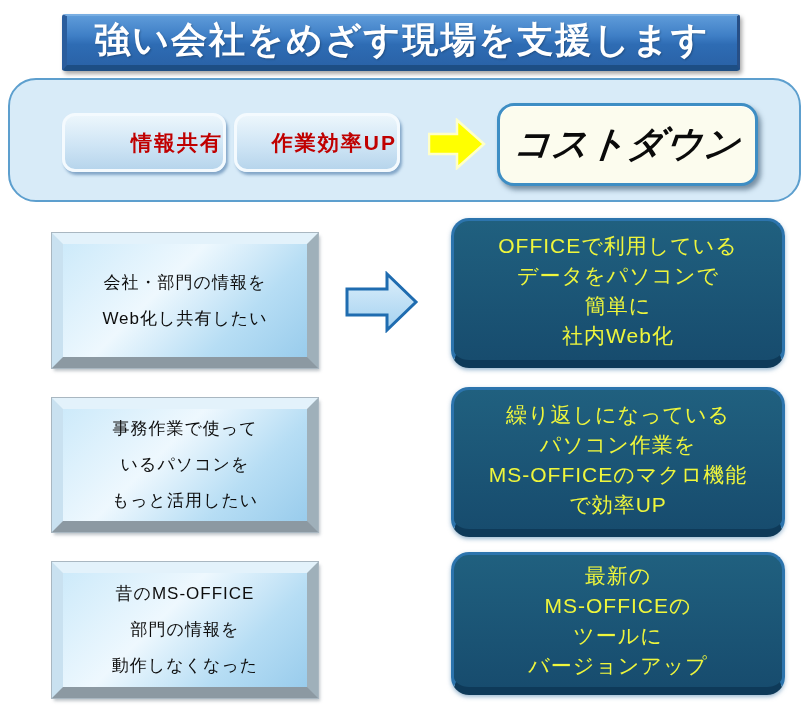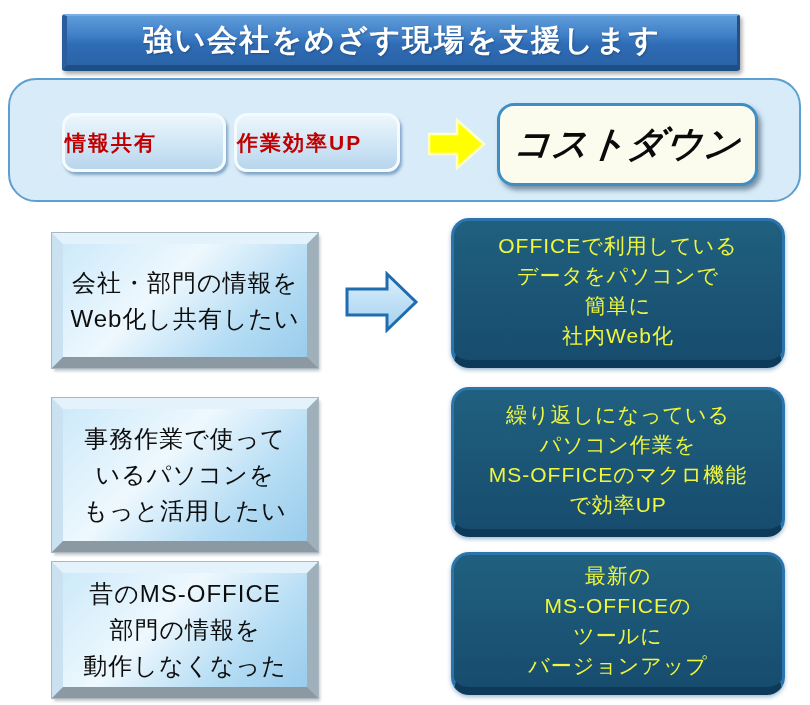--- a/index.html
+++ b/index.html
@@ -16,7 +16,7 @@
     border-bottom:6px solid #1d4e84;
     border-radius:3px;
     box-shadow:2px 3px 4px rgba(0,0,0,0.35);
-    color:#ffffff;font-size:30px;font-weight:bold;letter-spacing:2px;
+    color:#ffffff;font-size:36px;font-weight:bold;letter-spacing:2px;
     display:flex;align-items:center;justify-content:center;
     text-shadow:1px 1px 2px rgba(0,0,0,0.25);
   }

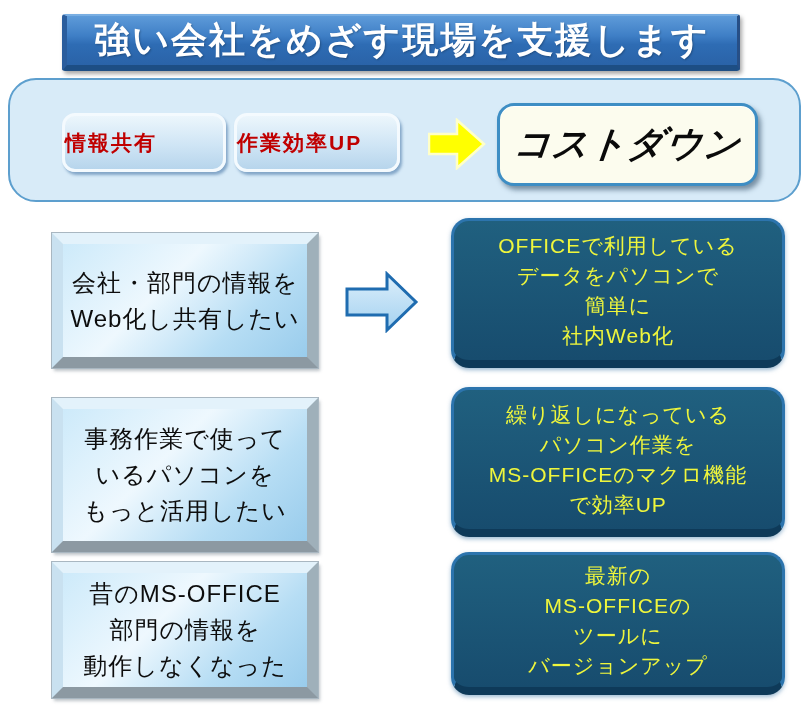--- a/index.html
+++ b/index.html
@@ -32,7 +32,7 @@
     border:3px solid #f4fafe;
     box-shadow:2px 3px 3px rgba(60,110,160,0.55);
     color:#c00000;font-weight:bold;font-size:21px;letter-spacing:2px;
-    display:flex;align-items:center;justify-content:flex-start;
+    display:flex;align-items:center;justify-content:flex-end;
   }
   .tag1{left:62px;width:164px;}
   .tag2{left:234px;width:166px;}

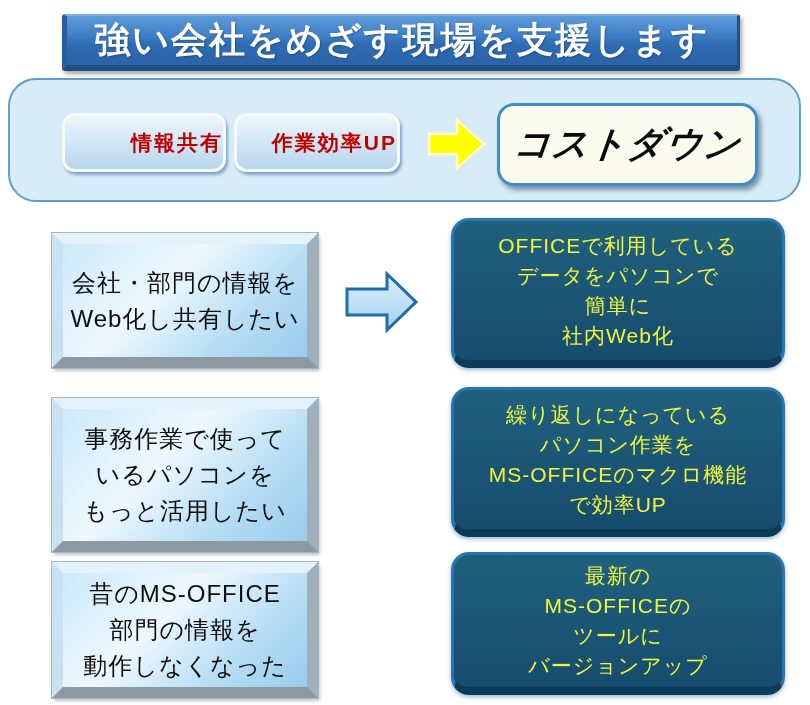--- a/index.html
+++ b/index.html
@@ -58,7 +58,7 @@
     display:flex;align-items:center;justify-content:center;
   }
   .bevel-box .txt{
-    color:#0d0d0d;font-size:24px;line-height:36px;text-align:center;letter-spacing:1px;
+    color:#0d0d0d;font-size:17px;line-height:36px;text-align:center;letter-spacing:1px;
   }
 
   

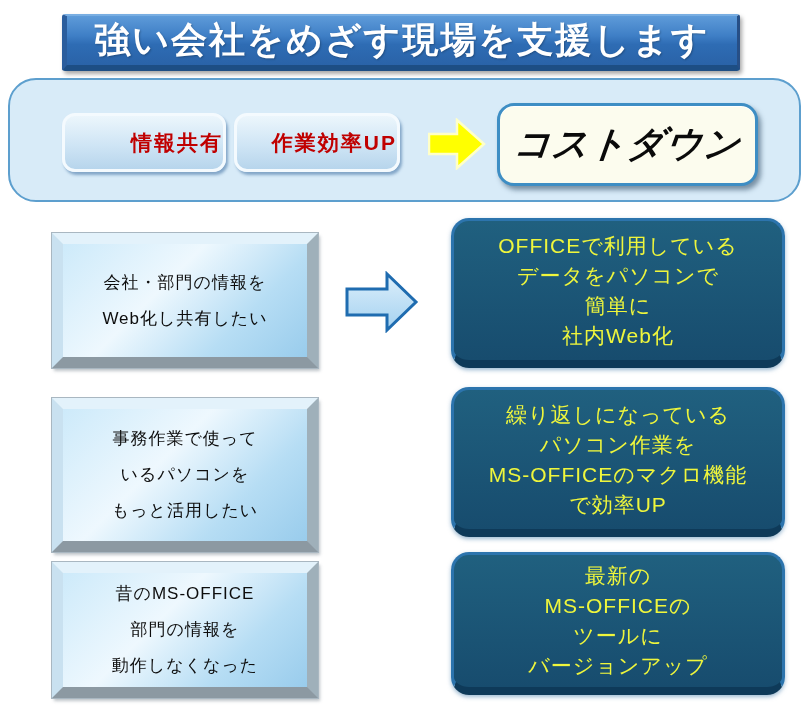--- a/index.html
+++ b/index.html
@@ -129,7 +129,7 @@
     </div>
   </div>
 
-  <div class="bevel-box" style="top:398px;height:154px;">
+  <div class="bevel-box" style="top:398px;height:134px;">
     <div class="txt">
       <div>事務作業で使って</div>
       <div>いるパソコンを</div>

